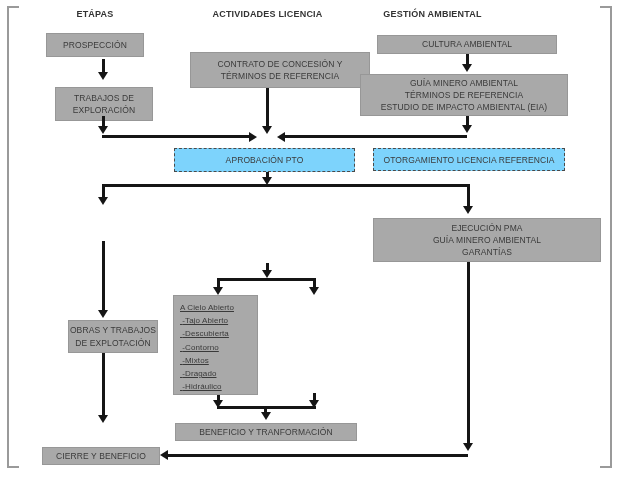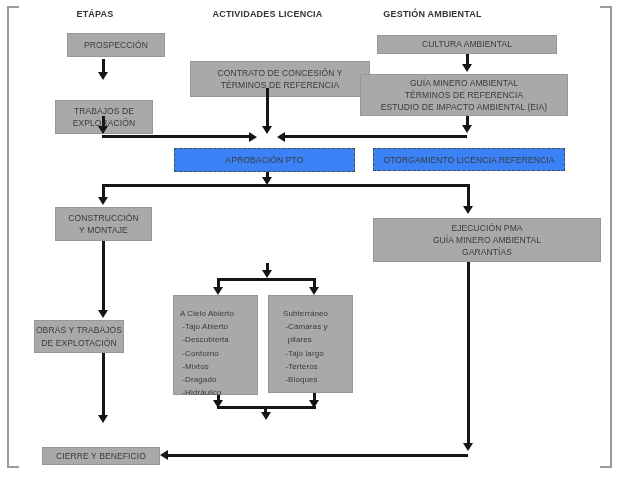--- a/index.html
+++ b/index.html
@@ -52,7 +52,7 @@
   <div class="hdr" style="left:200px;top:9px;width:135px">ACTIVIDADES LICENCIA</div>
   <div class="hdr" style="left:370px;top:9px;width:125px">GESTIÓN AMBIENTAL</div>
 
-  <div class="node" style="left:67px;top:33px;width:98px;height:24px">PROSPECCIÓN</div>
+  <div class="node" style="left:46px;top:33px;width:98px;height:24px">PROSPECCIÓN</div>
   <div class="node" style="left:55px;top:100px;width:98px;height:34px">TRABAJOS DE
 EXPLORACIÓN</div>
   <div class="node" style="left:55px;top:207px;width:97px;height:34px">CONSTRUCCIÓN

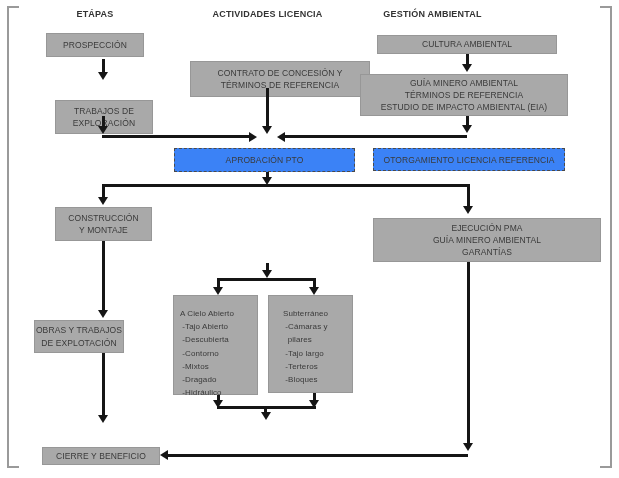--- a/index.html
+++ b/index.html
@@ -61,7 +61,7 @@
 DE EXPLOTACIÓN</div>
   <div class="node" style="left:42px;top:447px;width:118px;height:18px">CIERRE Y BENEFICIO</div>
 
-  <div class="node" style="left:190px;top:61px;width:180px;height:36px">CONTRATO DE CONCESIÓN Y
+  <div class="node" style="left:190px;top:52px;width:180px;height:36px">CONTRATO DE CONCESIÓN Y
 TÉRMINOS DE REFERENCIA</div>
   <div class="dashed" style="left:174px;top:148px;width:181px;height:24px">APROBACIÓN PTO</div>
   <div class="node list tall" style="left:173px;top:295px;width:85px;height:100px">A Cielo Abierto

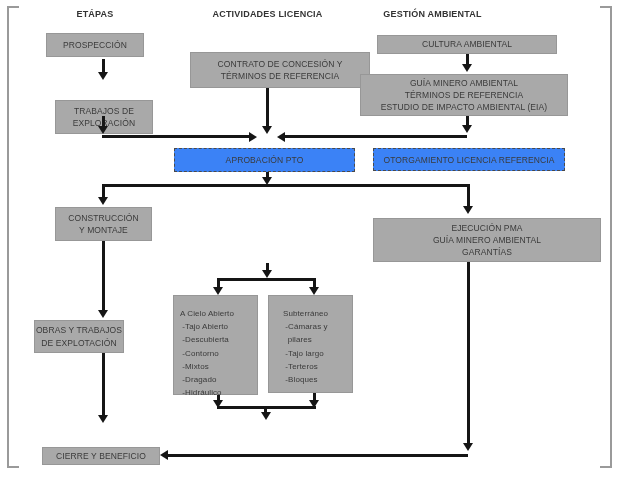--- a/index.html
+++ b/index.html
@@ -53,7 +53,7 @@
   <div class="hdr" style="left:370px;top:9px;width:125px">GESTIÓN AMBIENTAL</div>
 
   <div class="node" style="left:46px;top:33px;width:98px;height:24px">PROSPECCIÓN</div>
-  <div class="node" style="left:55px;top:100px;width:98px;height:34px">TRABAJOS DE
+  <div class="node" style="left:55px;top:87px;width:98px;height:34px">TRABAJOS DE
 EXPLORACIÓN</div>
   <div class="node" style="left:55px;top:207px;width:97px;height:34px">CONSTRUCCIÓN
 Y MONTAJE</div>

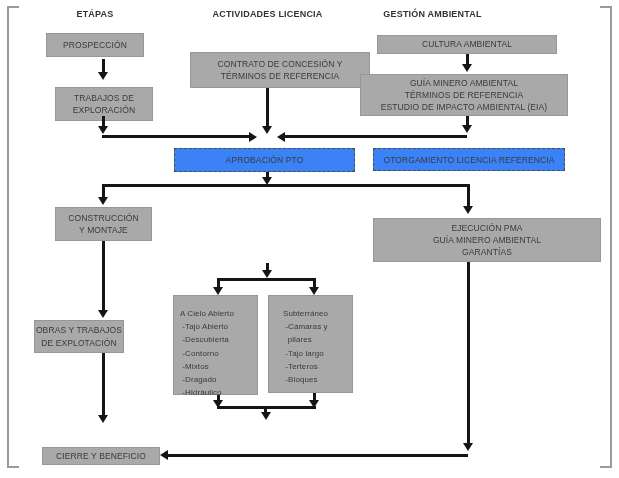--- a/index.html
+++ b/index.html
@@ -26,7 +26,7 @@
   }
   .node.list.tall{line-height:1.65; padding-top:11px;}
   .dashed{
-    position:absolute; background:#3b82f6; border:1.5px dashed #4a4a4a; box-sizing:border-box;
+    position:absolute; background:#7dd3fc; border:1.5px dashed #4a4a4a; box-sizing:border-box;
     display:flex; align-items:center; justify-content:center; font-size:8.5px; color:#3a3a3a;
     white-space:nowrap; letter-spacing:0.1px;
   }

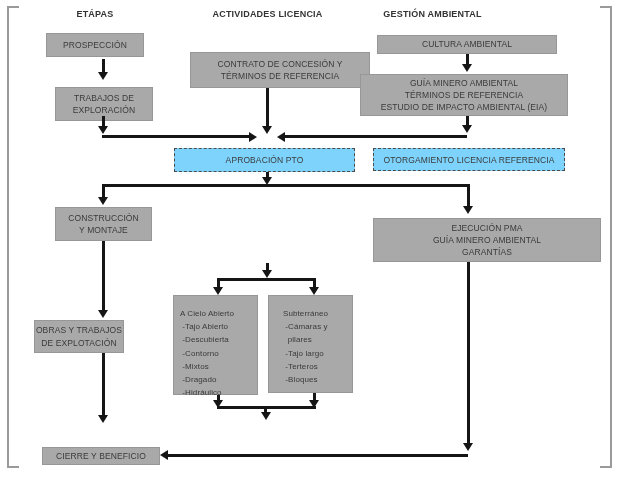--- a/index.html
+++ b/index.html
@@ -55,8 +55,6 @@
   <div class="node" style="left:46px;top:33px;width:98px;height:24px">PROSPECCIÓN</div>
   <div class="node" style="left:55px;top:87px;width:98px;height:34px">TRABAJOS DE
 EXPLORACIÓN</div>
-  <div class="node" style="left:55px;top:207px;width:97px;height:34px">CONSTRUCCIÓN
-Y MONTAJE</div>
   <div class="node" style="left:34px;top:320px;width:90px;height:33px">OBRAS Y TRABAJOS
 DE EXPLOTACIÓN</div>
   <div class="node" style="left:42px;top:447px;width:118px;height:18px">CIERRE Y BENEFICIO</div>

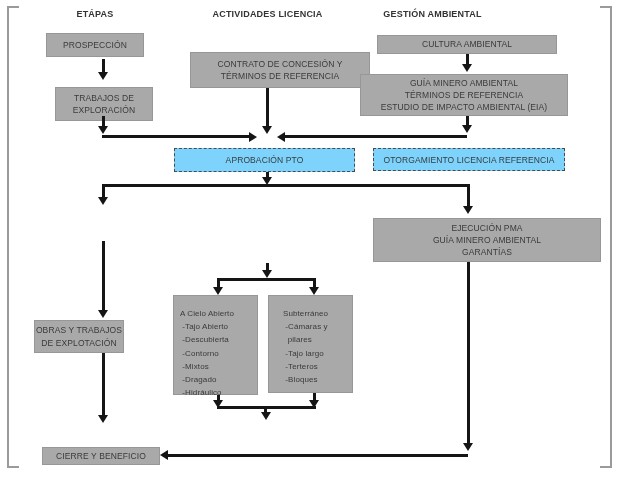--- a/index.html
+++ b/index.html
@@ -24,7 +24,7 @@
     align-items:flex-start; justify-content:flex-start; text-align:left; white-space:pre-wrap;
     font-size:8px; line-height:1.55; padding:5px 3px 3px 6px;
   }
-  .node.list.tall{line-height:1.65; padding-top:11px;}
+  .node.list.tall{line-height:1.65; padding-top:5px;text-decoration:underline;}
   .dashed{
     position:absolute; background:#7dd3fc; border:1.5px dashed #4a4a4a; box-sizing:border-box;
     display:flex; align-items:center; justify-content:center; font-size:8.5px; color:#3a3a3a;

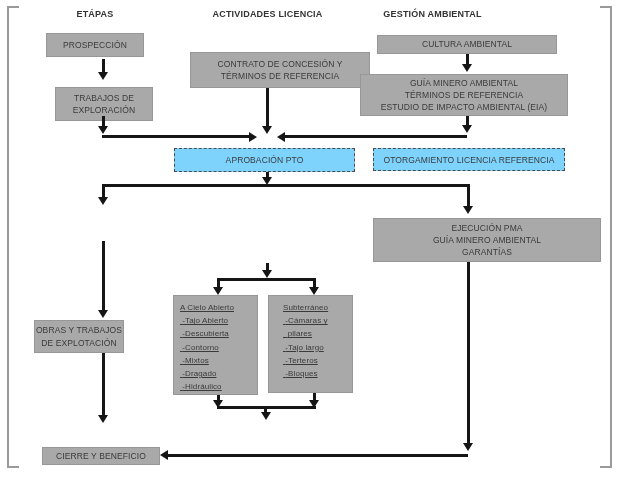--- a/index.html
+++ b/index.html
@@ -69,12 +69,6 @@
  -Mixtos
  -Dragado
  -Hidráulico</div>
-  <div class="node list tall" style="left:268px;top:295px;width:85px;height:98px;padding-left:14px">Subterráneo
- -Cámaras y
-  pilares
- -Tajo largo
- -Terteros
- -Bloques</div>
 
   <div class="node" style="left:377px;top:35px;width:180px;height:19px">CULTURA AMBIENTAL</div>
   <div class="node" style="left:360px;top:74px;width:208px;height:42px">GUÍA MINERO AMBIENTAL

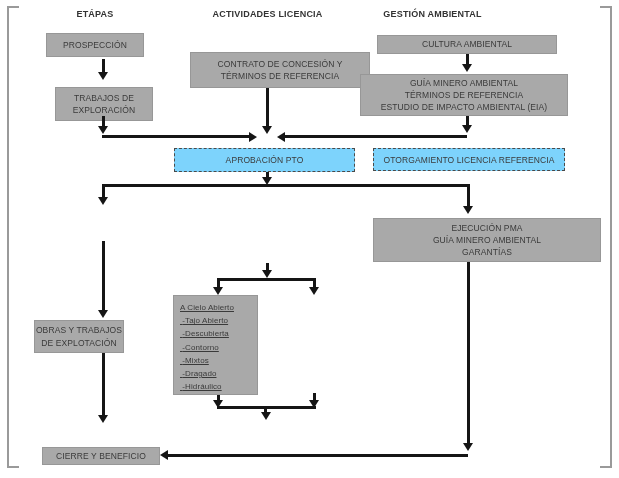--- a/index.html
+++ b/index.html
@@ -55,7 +55,7 @@
   <div class="node" style="left:46px;top:33px;width:98px;height:24px">PROSPECCIÓN</div>
   <div class="node" style="left:55px;top:87px;width:98px;height:34px">TRABAJOS DE
 EXPLORACIÓN</div>
-  <div class="node" style="left:34px;top:320px;width:90px;height:33px">OBRAS Y TRABAJOS
+  <div class="node" style="left:68px;top:320px;width:90px;height:33px">OBRAS Y TRABAJOS
 DE EXPLOTACIÓN</div>
   <div class="node" style="left:42px;top:447px;width:118px;height:18px">CIERRE Y BENEFICIO</div>
 

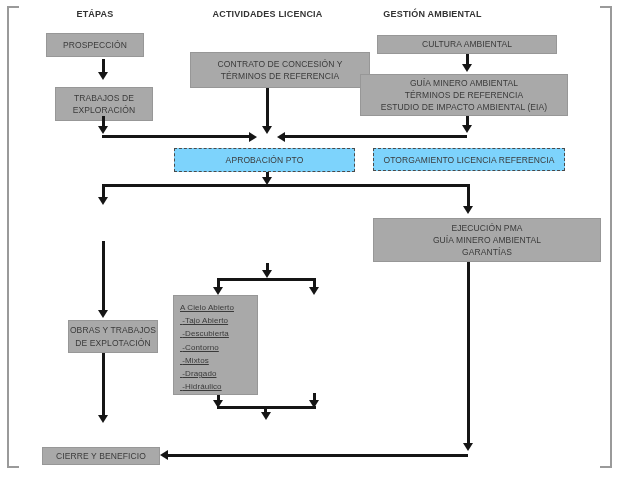--- a/index.html
+++ b/index.html
@@ -69,6 +69,7 @@
  -Mixtos
  -Dragado
  -Hidráulico</div>
+  <div class="node" style="left:175px;top:423px;width:182px;height:18px">BENEFICIO Y TRANFORMACIÓN</div>
 
   <div class="node" style="left:377px;top:35px;width:180px;height:19px">CULTURA AMBIENTAL</div>
   <div class="node" style="left:360px;top:74px;width:208px;height:42px">GUÍA MINERO AMBIENTAL

